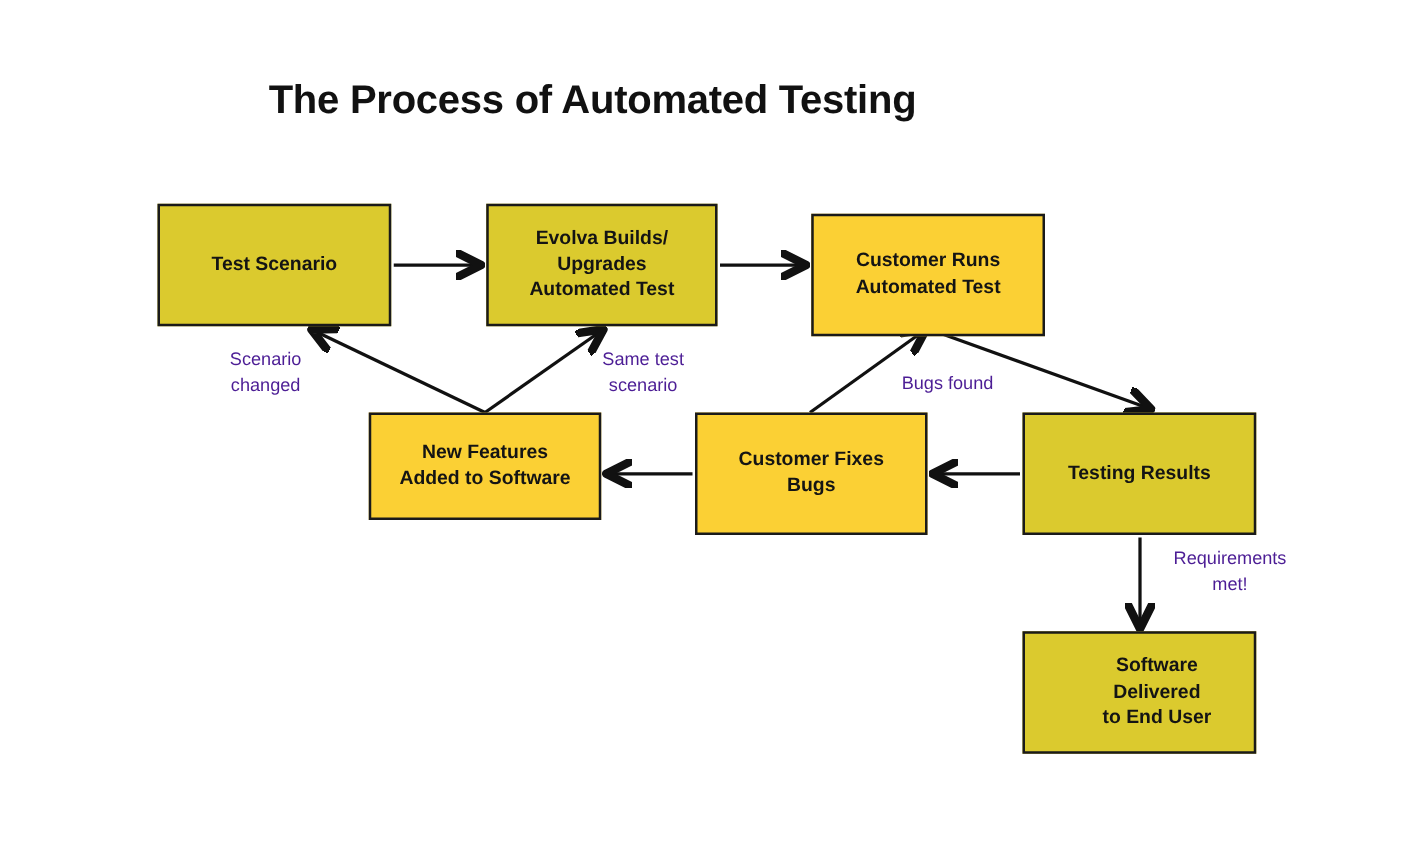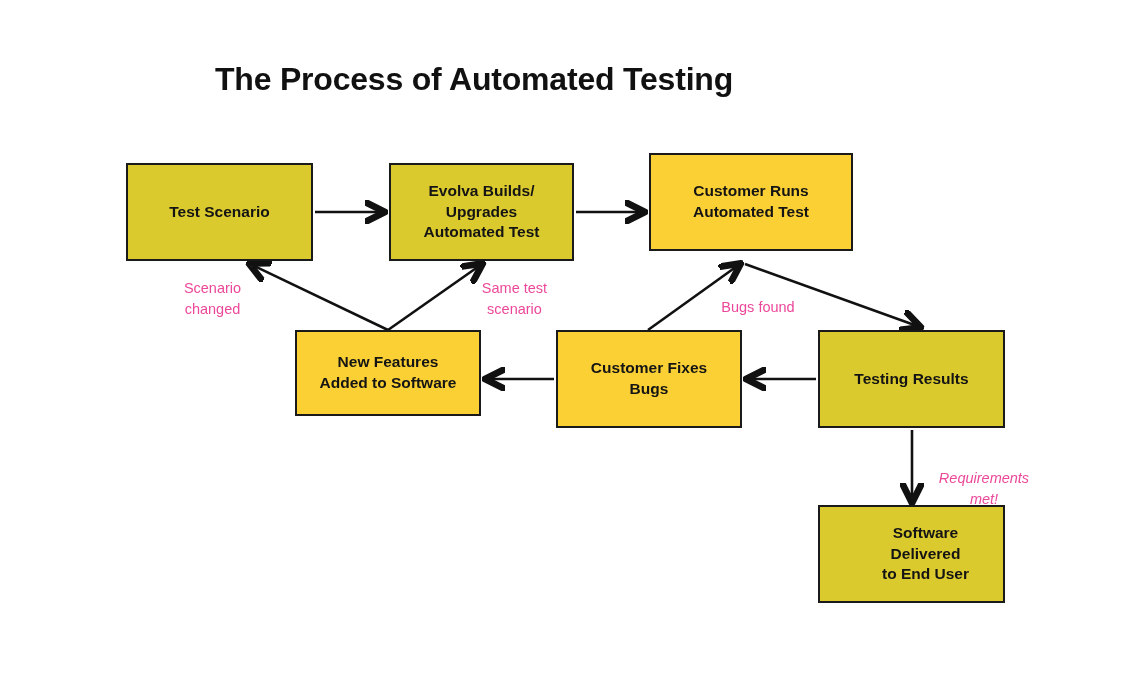--- a/index.html
+++ b/index.html
@@ -112,7 +112,7 @@
 Upgrades
 Automated Test</div>
 
-  <div class="node" style="left:649px; top:153px; width:204px; height:98px; background:#fbd034;">Customer Runs
+  <div class="node" style="left:649px; top:171px; width:187px; height:98px; background:#fbd034;">Customer Runs
 Automated Test</div>
 
   <div class="node" style="left:295px; top:330px; width:186px; height:86px; background:#fbd034;">New Features

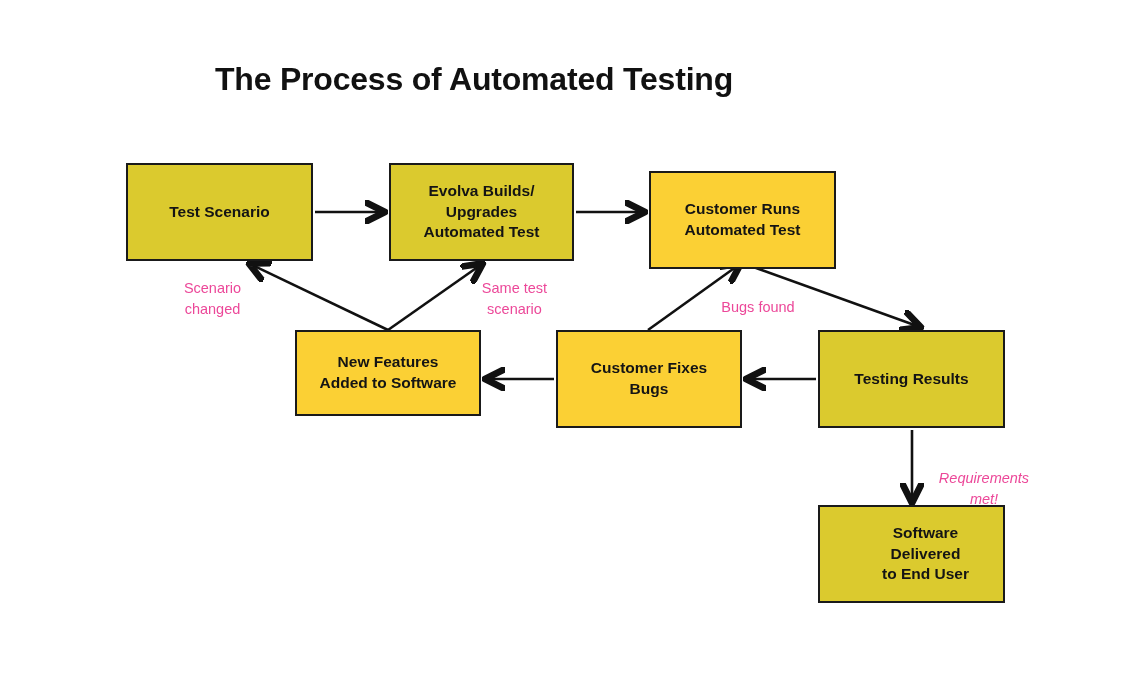--- a/index.html
+++ b/index.html
@@ -52,7 +52,7 @@
     position: absolute;
     font-size: 14.5px;
     font-weight: normal;
-    color: #ec4899;
+    color: #4c1d95;
     line-height: 1.45;
     text-align: center;
     white-space: pre-line;

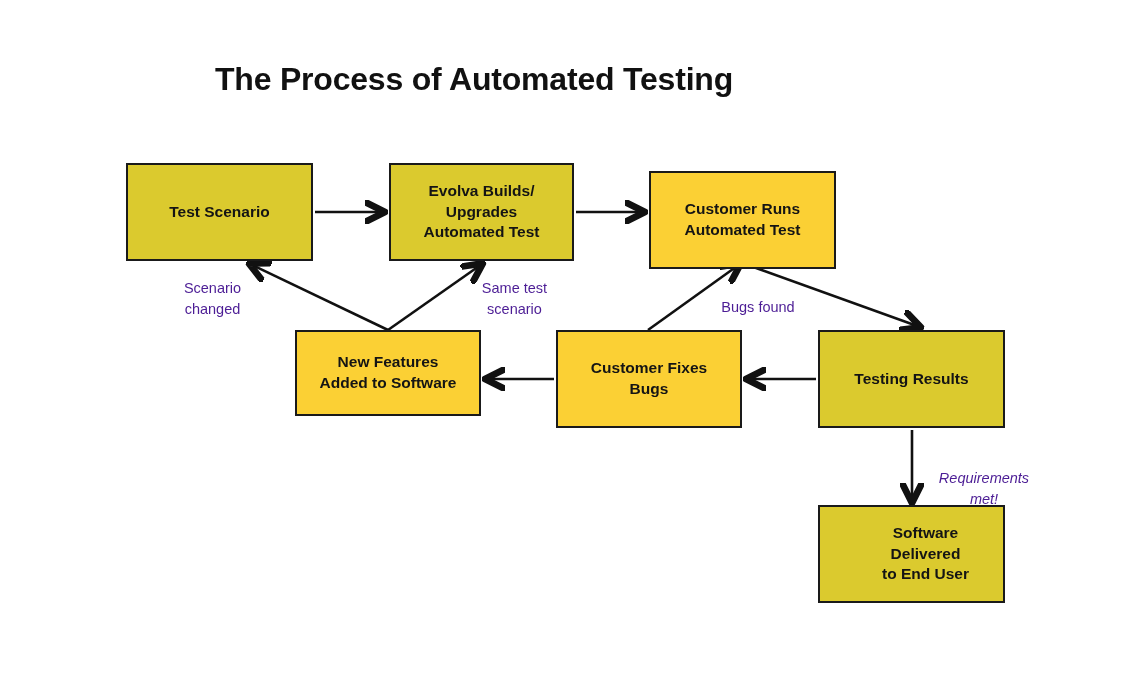--- a/index.html
+++ b/index.html
@@ -134,7 +134,7 @@
 
   <div class="edge-label" style="left:700px; top:297px; width:116px;">Bugs found</div>
 
-  <div class="edge-label" style="left:920px; top:468px; width:128px;font-style:italic;">Requirements
+  <div class="edge-label" style="left:920px; top:437px; width:128px;">Requirements
 met!</div>
 
 </div>

